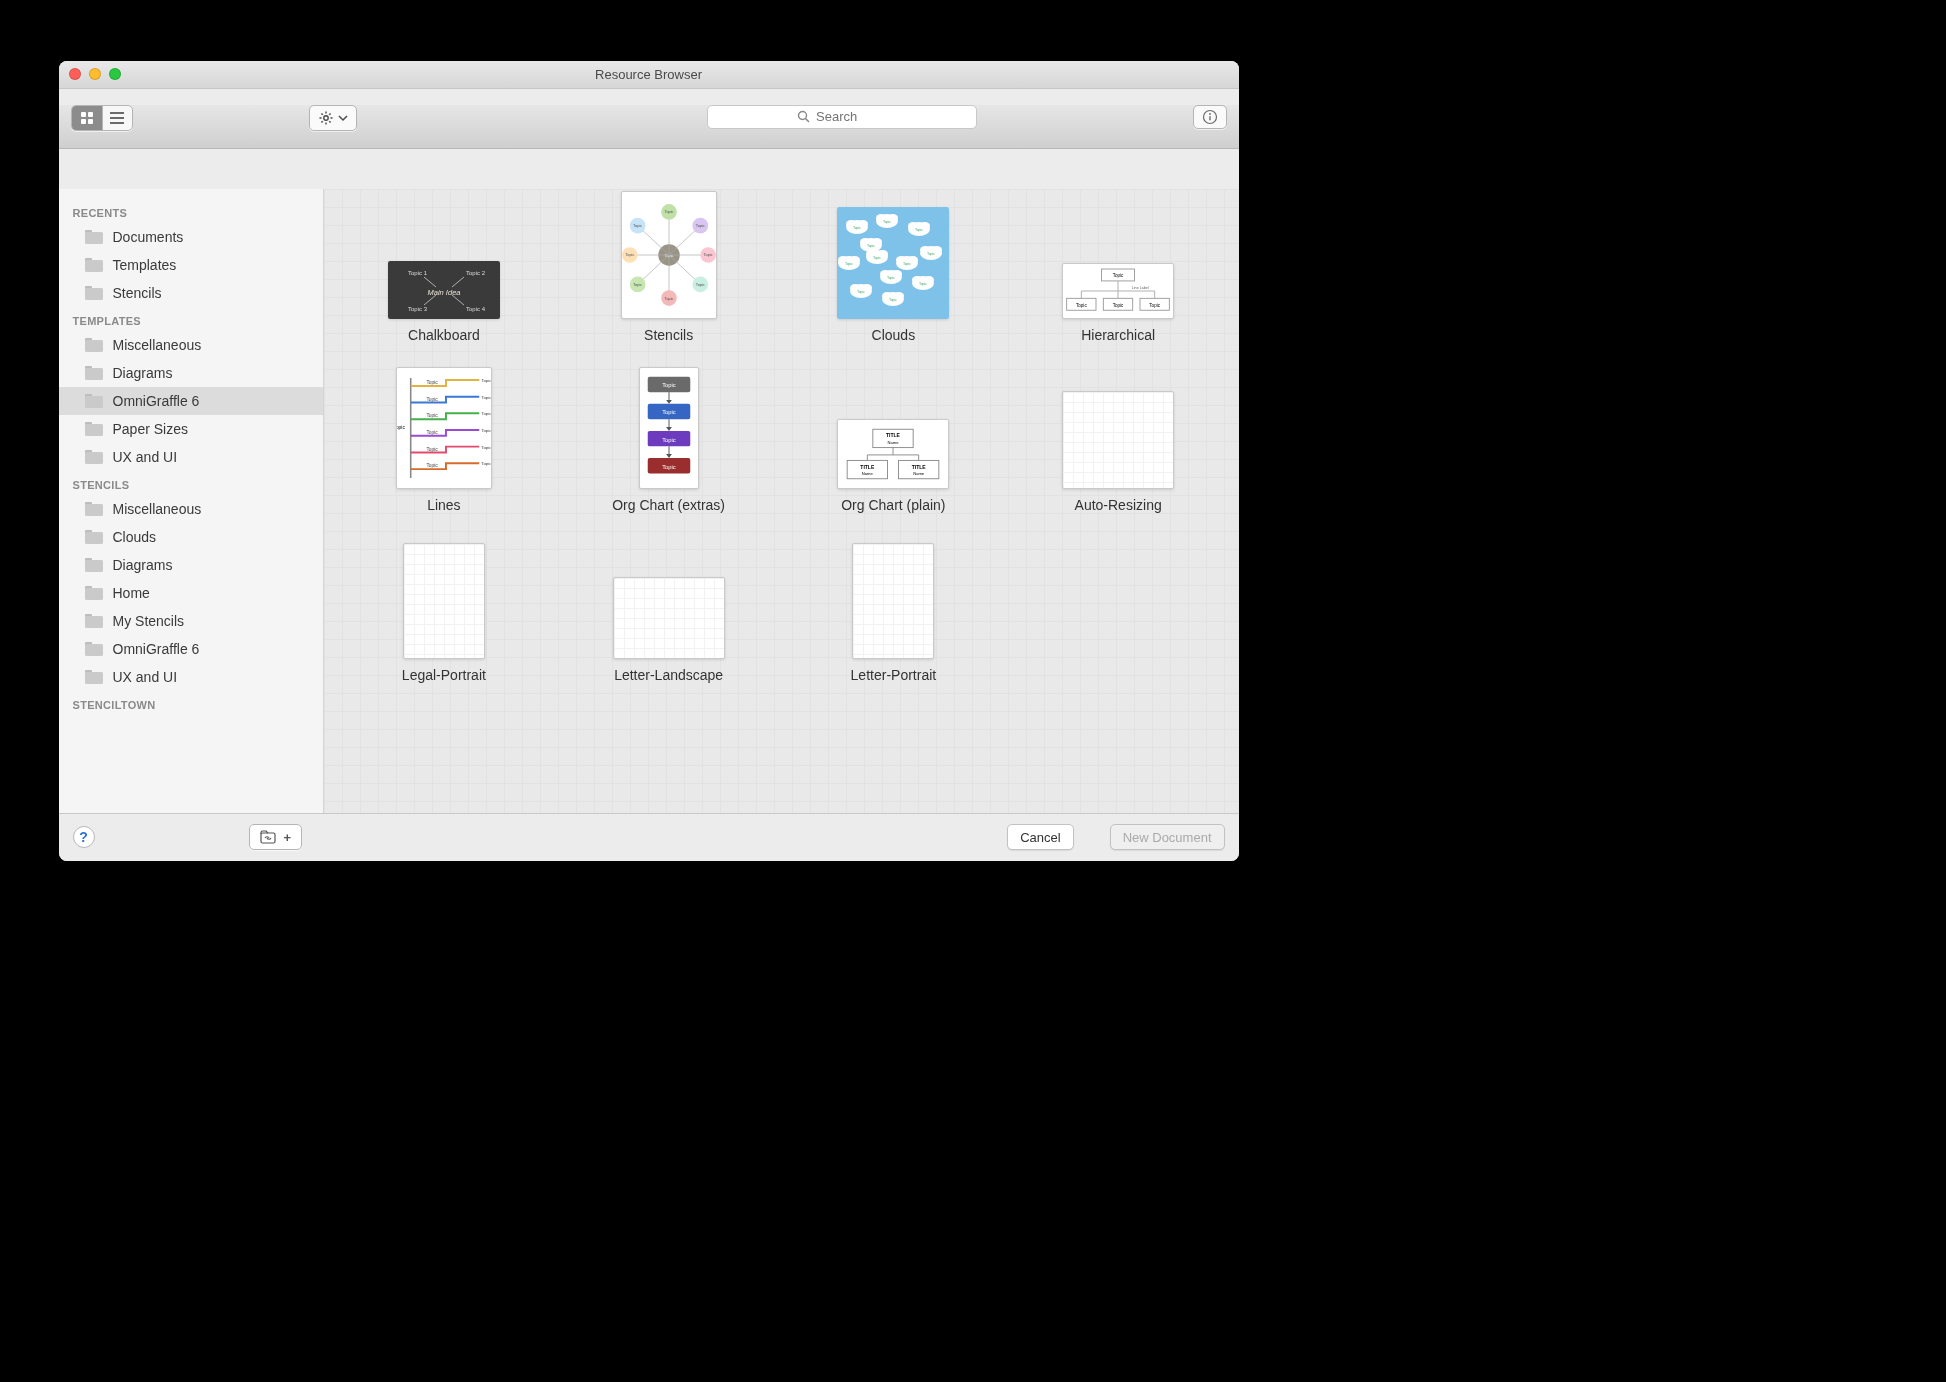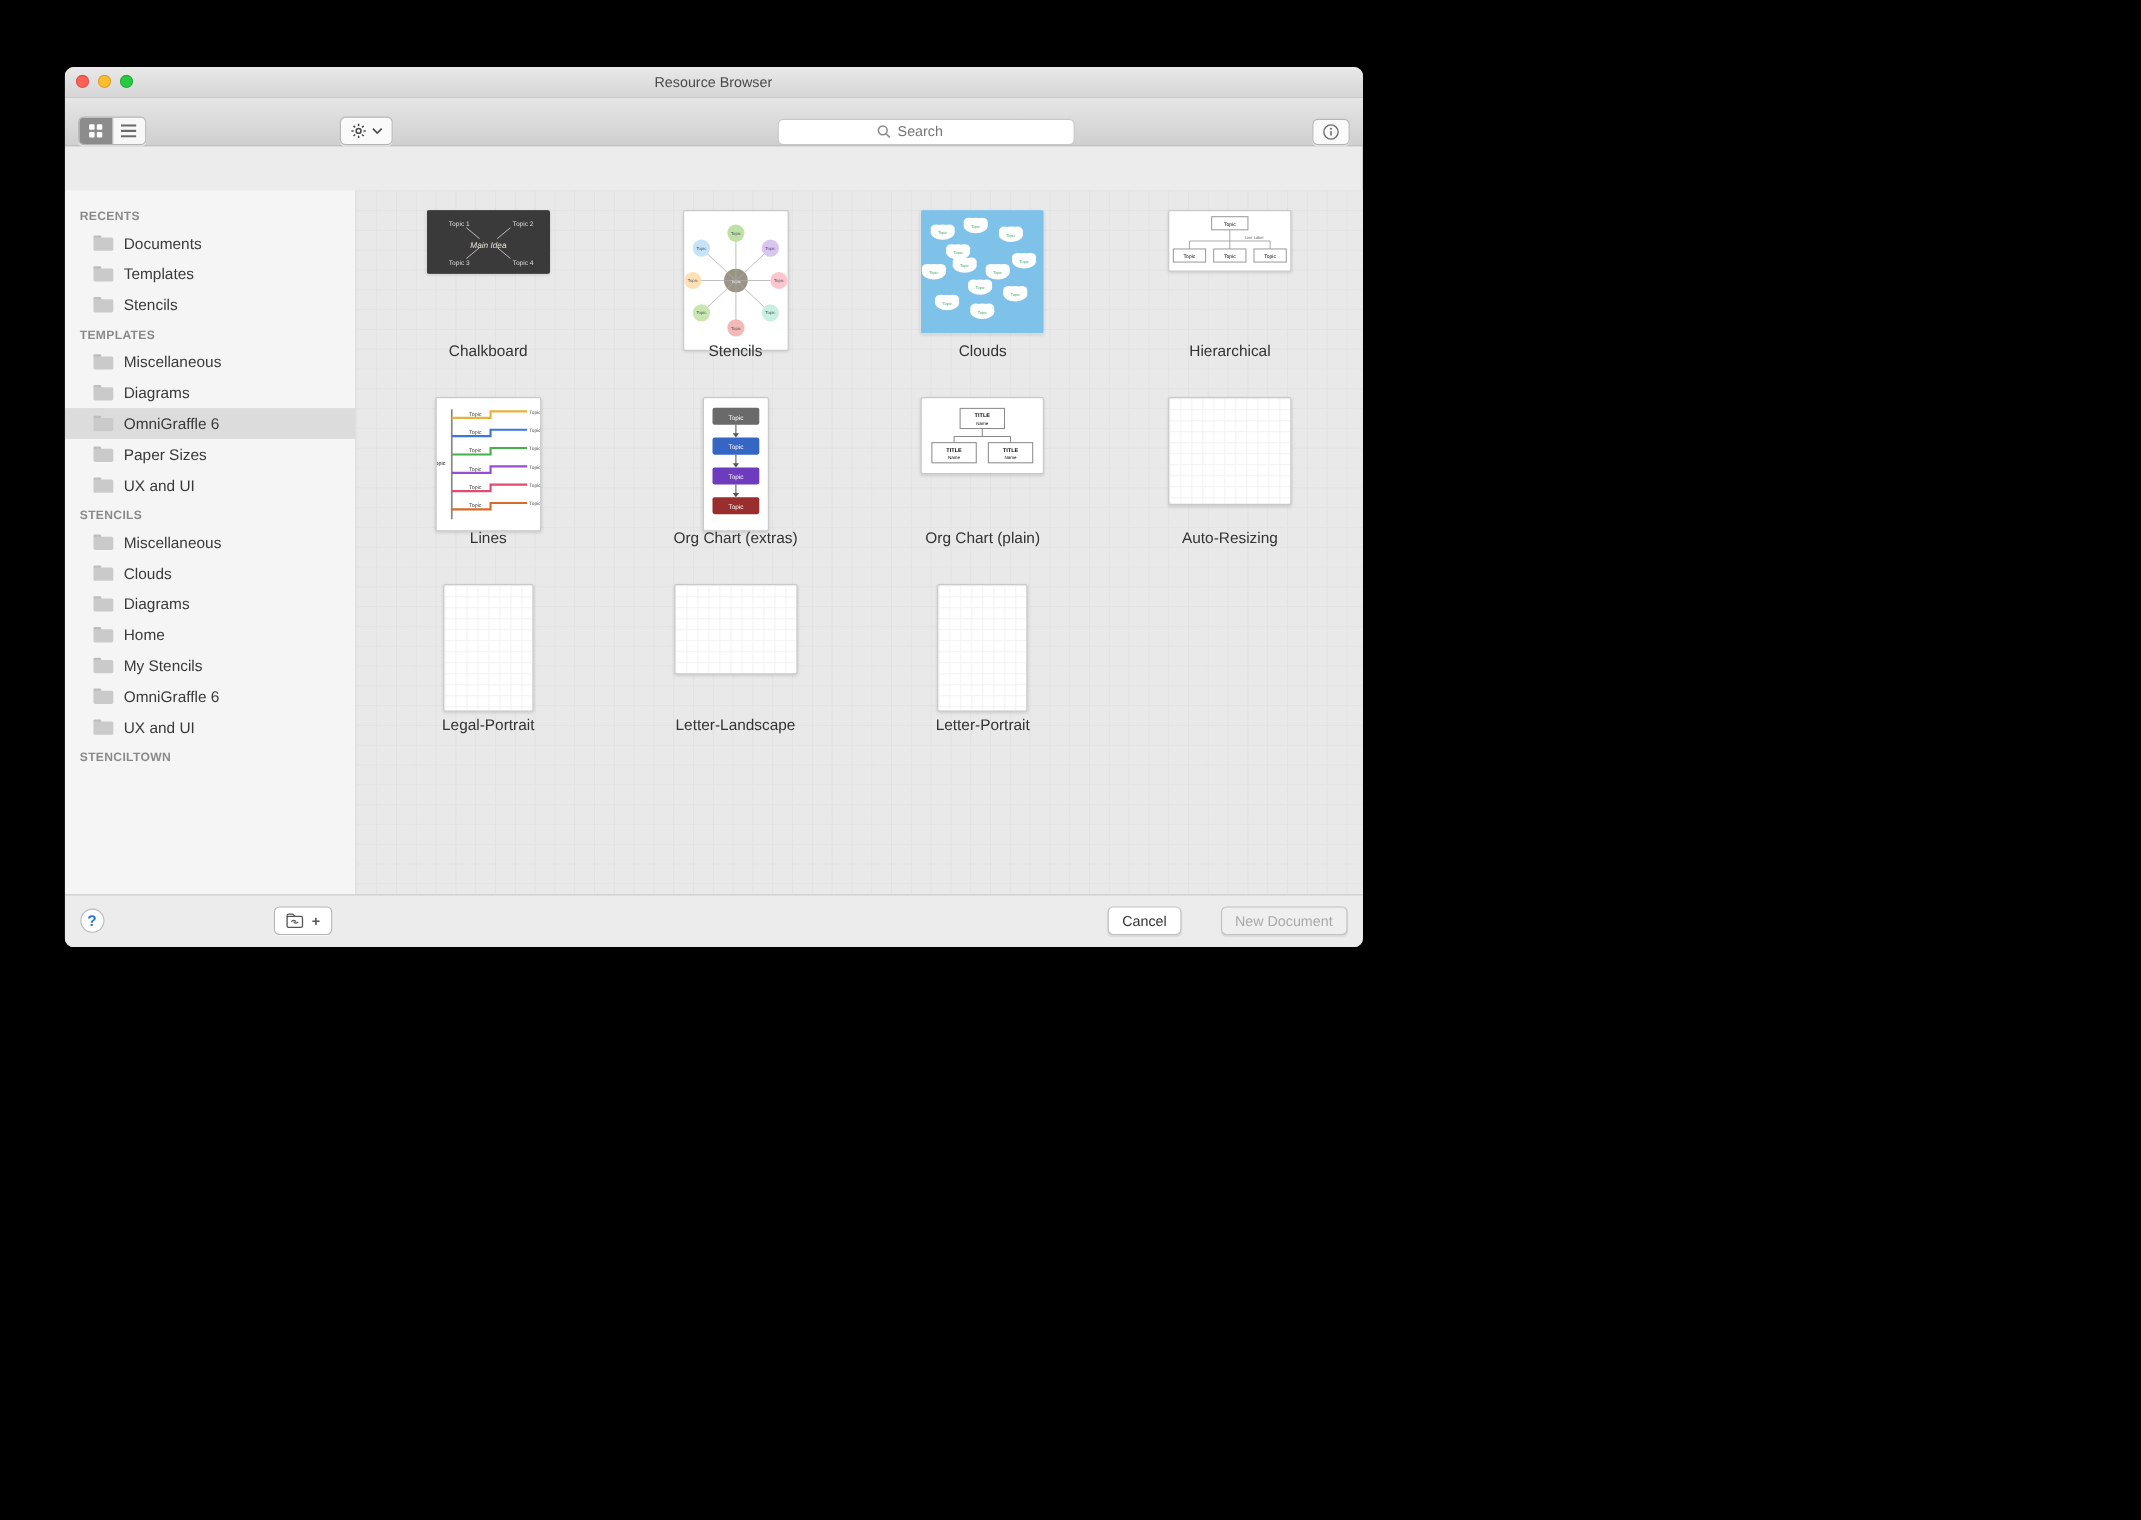--- a/index.html
+++ b/index.html
@@ -44,9 +44,10 @@
     background: linear-gradient(#e6e6e6,#cfcfcf);
     border-bottom: 1px solid #b7b7b7;
     display: flex;
-    align-items: flex-end;
+    align-items: flex-start;
     padding: 0 12px;
     gap: 8px;
+    margin-top: 16px;
   }
   .seg {
     display: inline-flex; height:26px; border:1px solid #b5b5b5;

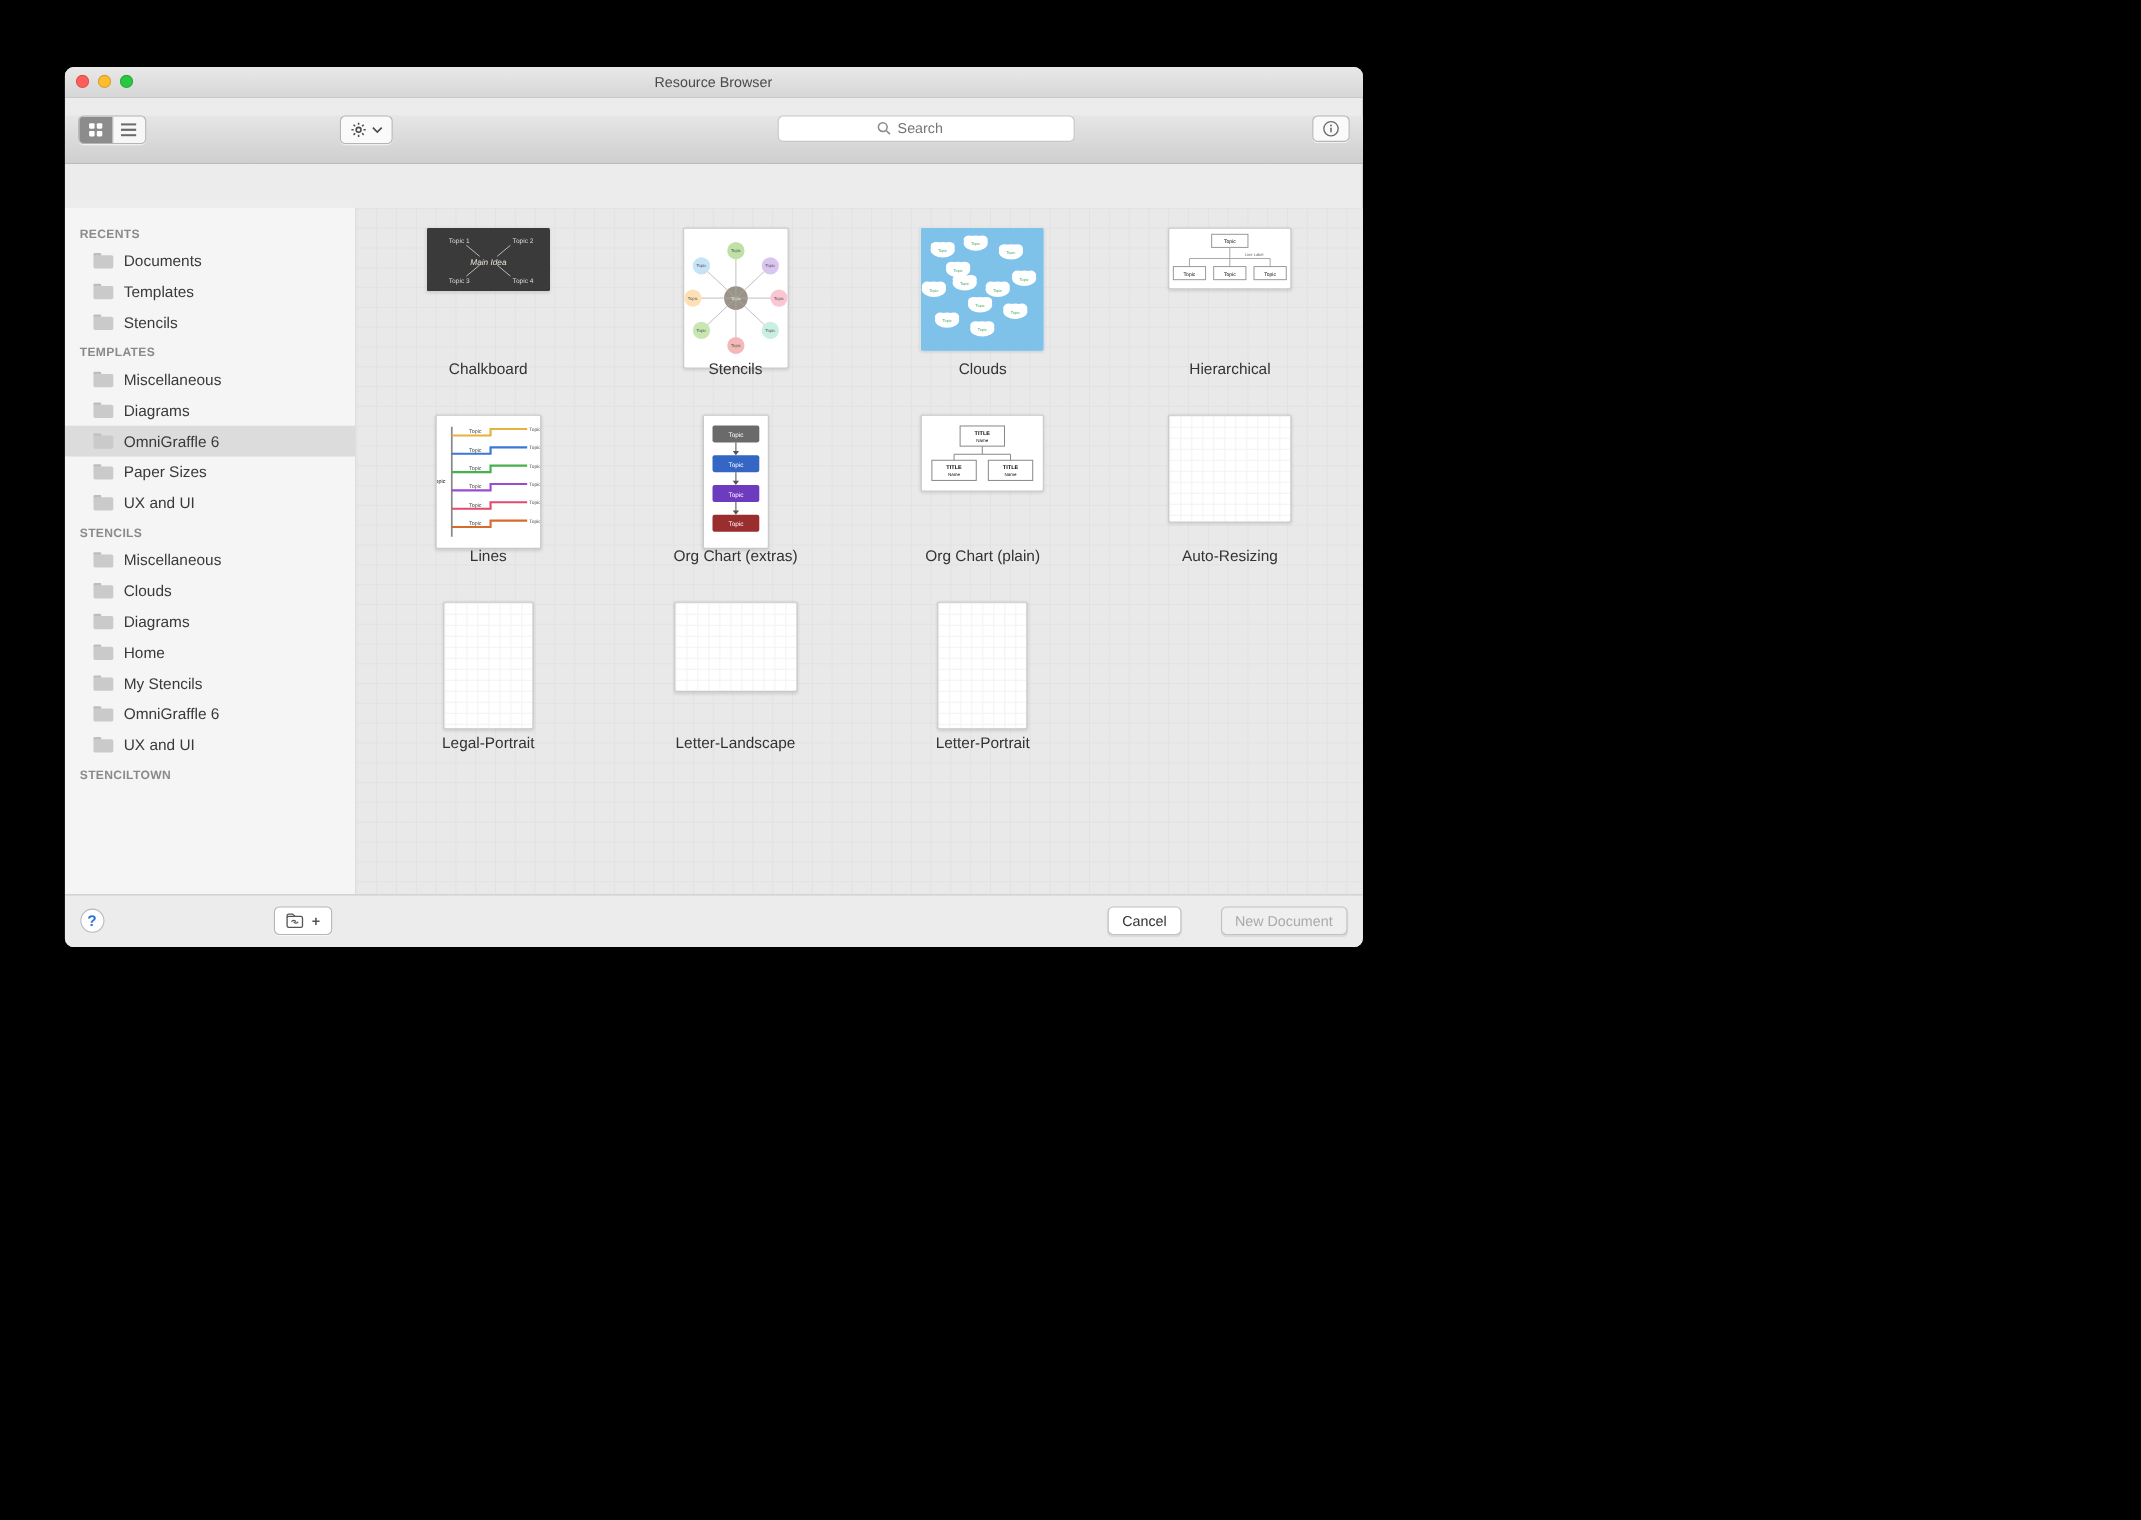--- a/index.html
+++ b/index.html
@@ -119,7 +119,7 @@
   }
   .cell { display:flex; flex-direction:column; align-items:center; gap:8px; cursor:pointer; }
   .thumb {
-    width: 112px; height: 112px; display:flex; align-items:flex-start; justify-content:center;
+    width: 112px; height: 112px; display:flex; align-items:flex-end; justify-content:center;
   }
   .thumb-inner {
     background:#fff; border:1px solid #c9c9c9; border-radius:2px;

